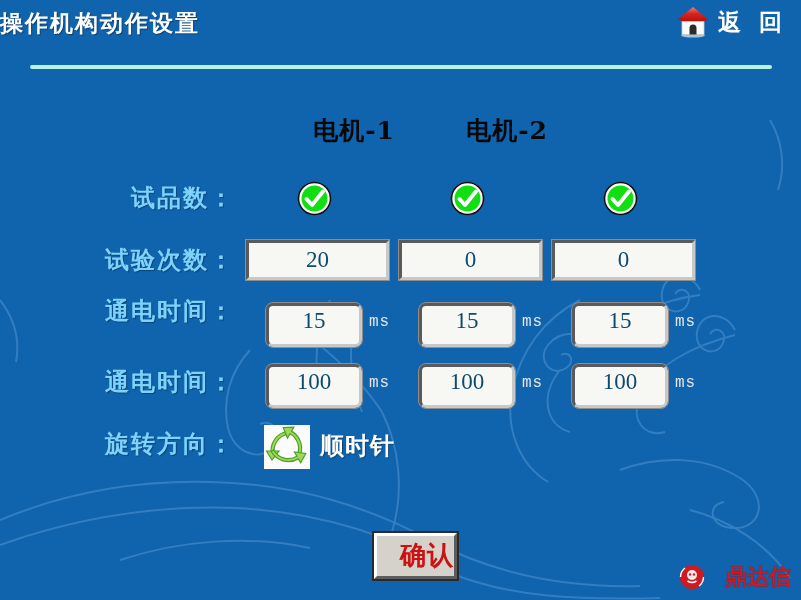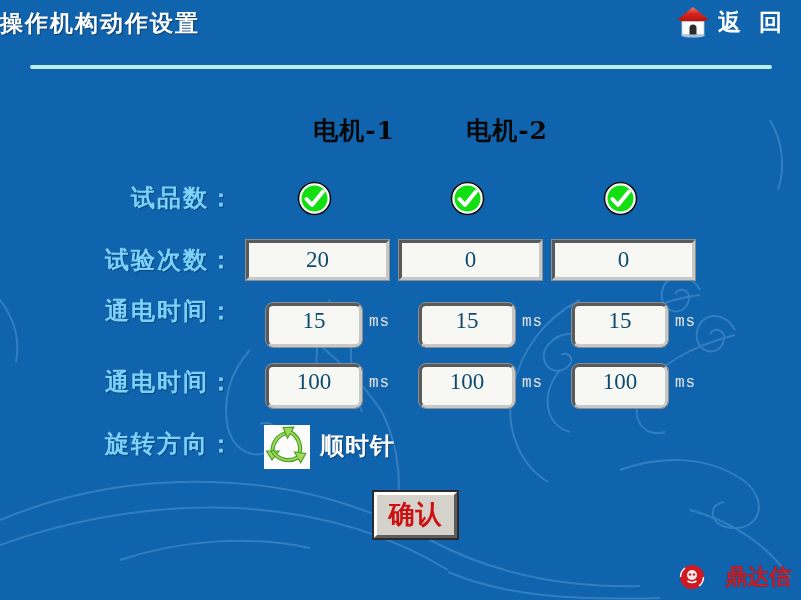--- a/index.html
+++ b/index.html
@@ -209,7 +209,7 @@
   #confirm-button {
     position: absolute;
     left: 374px;
-    top: 492px;
+    top: 533px;
     width: 83px;
     height: 46px;
     background: #d5d2cc;
@@ -222,7 +222,7 @@
     font-size: 26px;
     font-weight: bold;
     font-family: "DejaVu Serif", "Liberation Serif", serif;
-    text-align: center;
+    text-align: right;
     line-height: 38px;
     cursor: pointer;
     letter-spacing: 1px;

